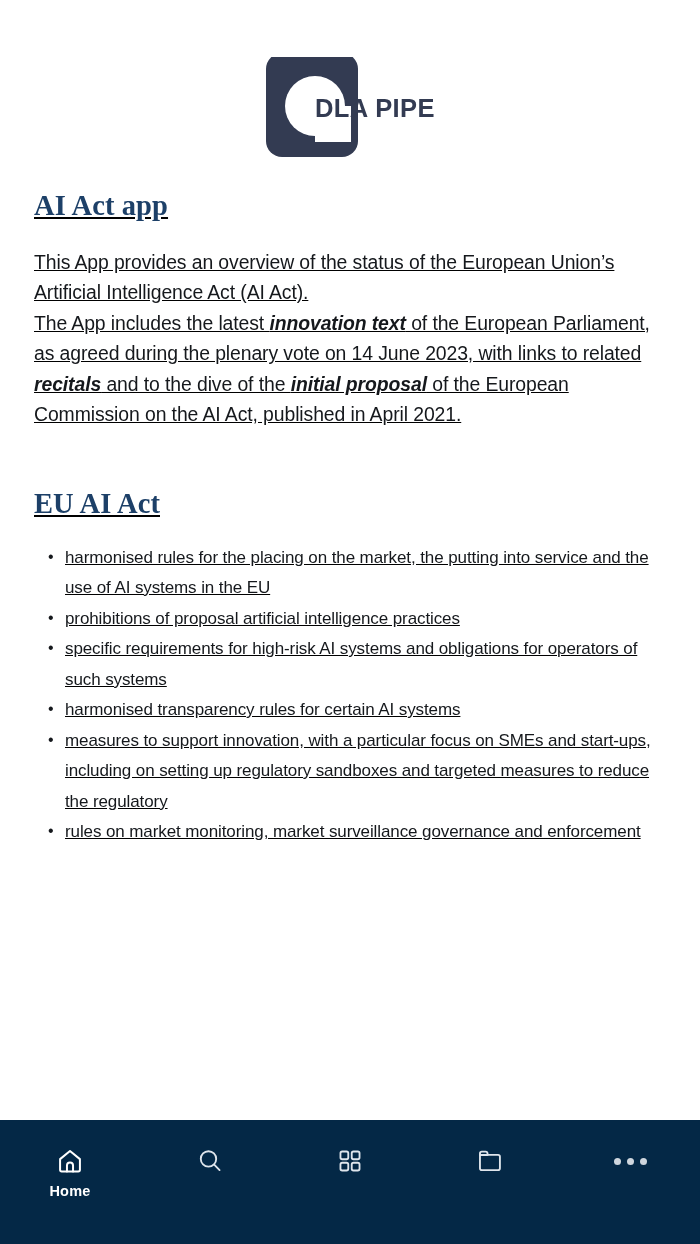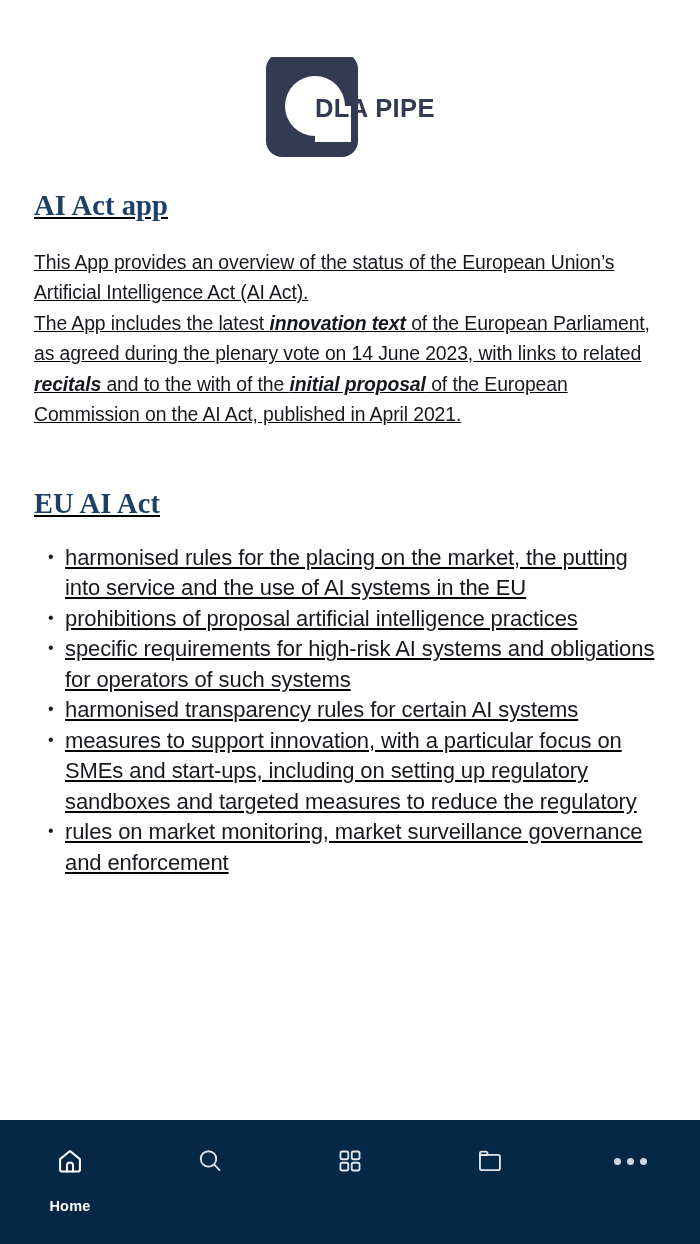--- a/index.html
+++ b/index.html
@@ -151,7 +151,7 @@
 
     <p class="body">
       <span>This App provides an overview of the status of the European Union’s Artificial Intelligence Act (AI Act).</span><br>
-      <span>The App includes the latest </span><b>innovation text</b><span> of the European Parliament, as agreed during the plenary vote on 14 June 2023, with links to related </span><b>recitals</b><span> and to the with of the </span><b>initial proposal</b><span> of the European Commission on the AI Act, published in April 2021.</span>
+      <span>The App includes the latest </span><b>innovation text</b><span> of the European Parliament, as agreed during the plenary vote on 14 June 2023, with links to related </span><b>recitals</b><span> and to the dive of the </span><b>initial proposal</b><span> of the European Commission on the AI Act, published in April 2021.</span>
     </p>
 
 

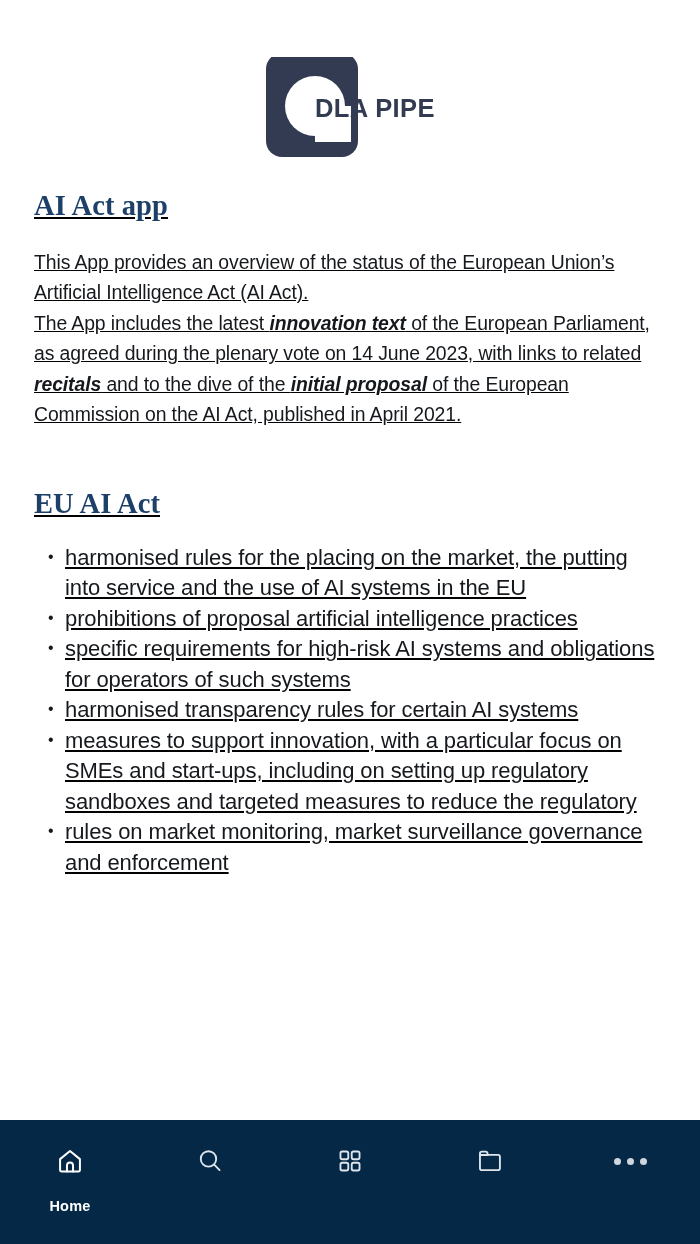--- a/index.html
+++ b/index.html
@@ -69,7 +69,7 @@
     position:relative;
     padding-left:17px;
     font-family:"Liberation Sans", sans-serif;
-    font-size:22px;
+    font-size:17px;
     line-height:30.5px;
     color:#15181c;
     letter-spacing:-0.1px;

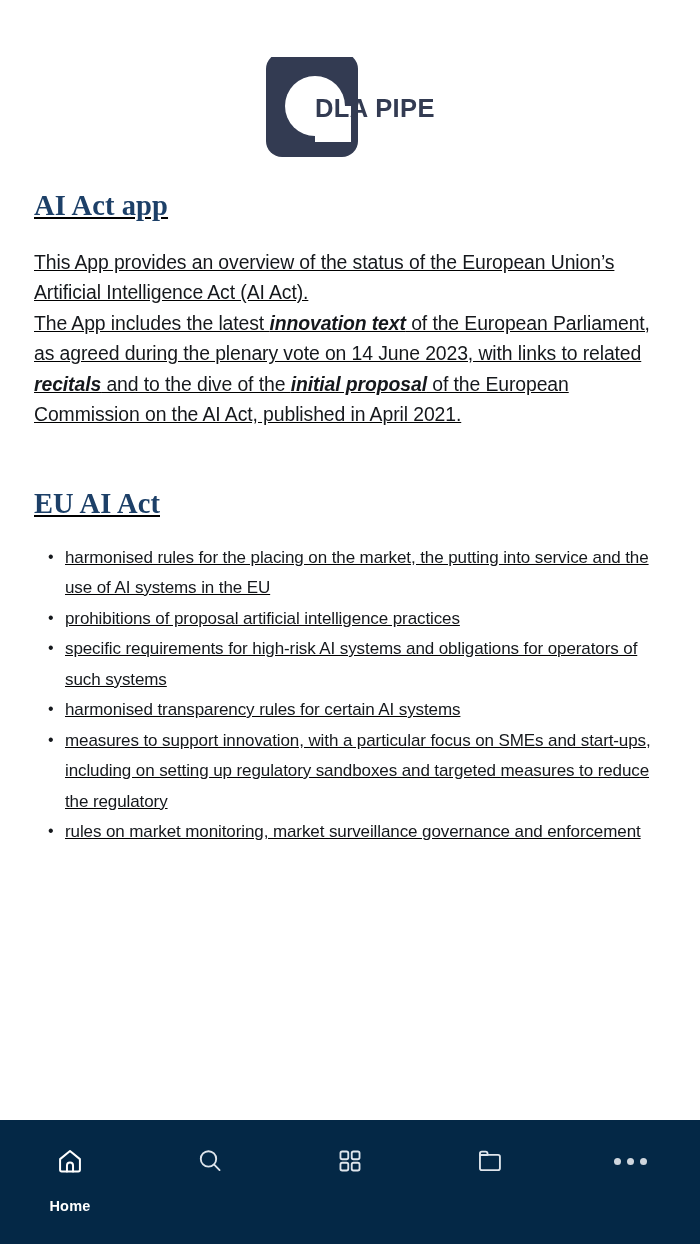--- a/index.html
+++ b/index.html
@@ -99,7 +99,7 @@
     display:flex;
     flex-direction:column;
     align-items:center;
-    gap:22px;
+    gap:7px;
     cursor:pointer;
   }
   .tab .ico {

